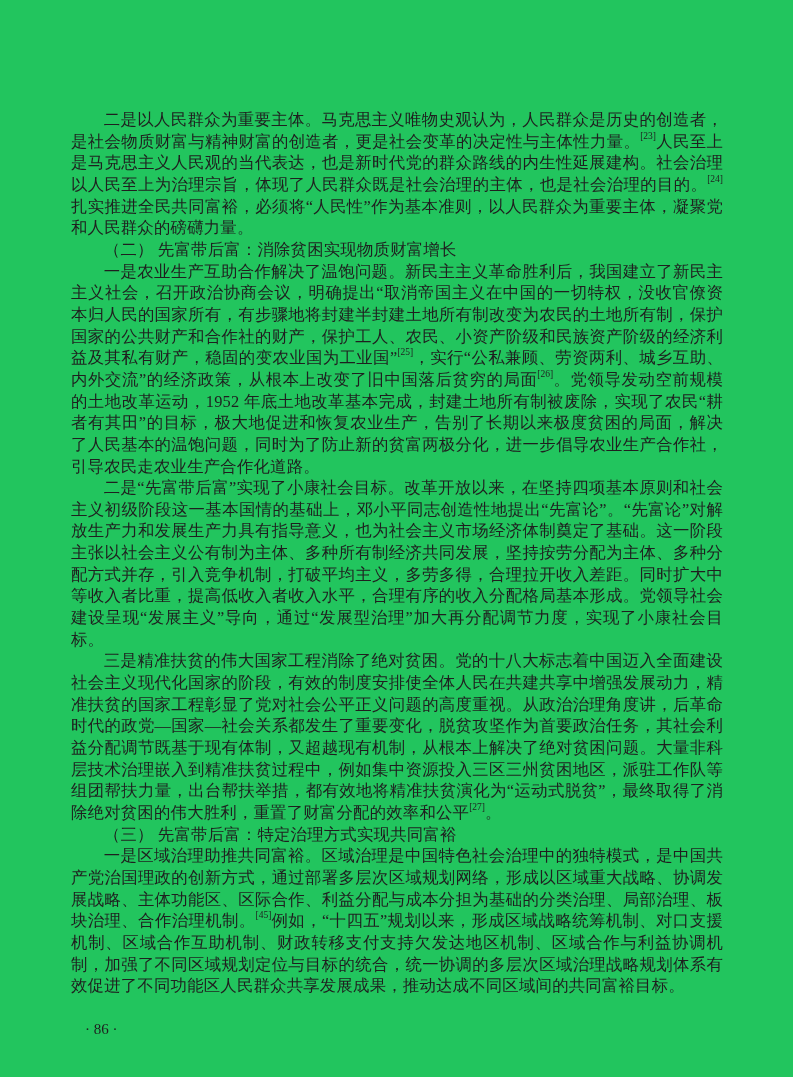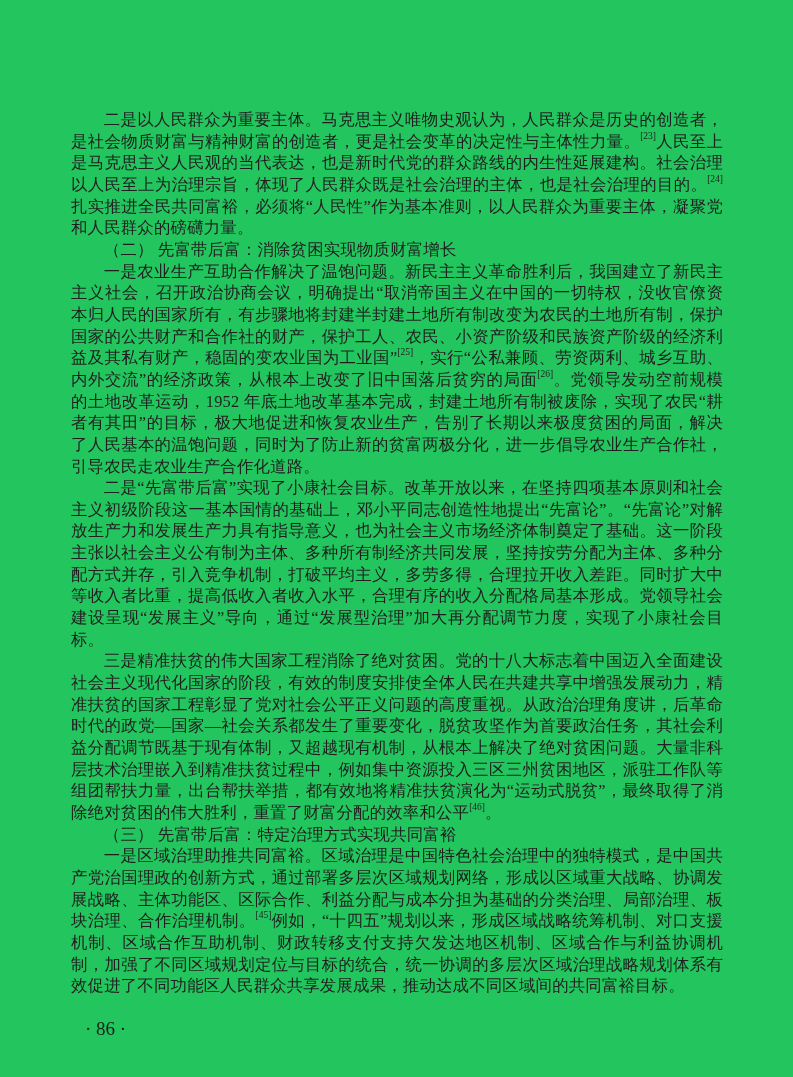--- a/index.html
+++ b/index.html
@@ -61,7 +61,7 @@
       <p class="heading">（二） 先富带后富：消除贫困实现物质财富增长</p>
       <p class="body-para">一是农业生产互助合作解决了温饱问题。新民主主义革命胜利后，我国建立了新民主主义社会，召开政治协商会议，明确提出“取消帝国主义在中国的一切特权，没收官僚资本归人民的国家所有，有步骤地将封建半封建土地所有制改变为农民的土地所有制，保护国家的公共财产和合作社的财产，保护工人、农民、小资产阶级和民族资产阶级的经济利益及其私有财产，稳固的变农业国为工业国”<sup class="cite">[25]</sup>，实行“公私兼顾、劳资两利、城乡互助、内外交流”的经济政策，从根本上改变了旧中国落后贫穷的局面<sup class="cite">[26]</sup>。党领导发动空前规模的土地改革运动，1952 年底土地改革基本完成，封建土地所有制被废除，实现了农民“耕者有其田”的目标，极大地促进和恢复农业生产，告别了长期以来极度贫困的局面，解决了人民基本的温饱问题，同时为了防止新的贫富两极分化，进一步倡导农业生产合作社，引导农民走农业生产合作化道路。</p>
       <p class="body-para">二是“先富带后富”实现了小康社会目标。改革开放以来，在坚持四项基本原则和社会主义初级阶段这一基本国情的基础上，邓小平同志创造性地提出“先富论”。“先富论”对解放生产力和发展生产力具有指导意义，也为社会主义市场经济体制奠定了基础。这一阶段主张以社会主义公有制为主体、多种所有制经济共同发展，坚持按劳分配为主体、多种分配方式并存，引入竞争机制，打破平均主义，多劳多得，合理拉开收入差距。同时扩大中等收入者比重，提高低收入者收入水平，合理有序的收入分配格局基本形成。党领导社会建设呈现“发展主义”导向，通过“发展型治理”加大再分配调节力度，实现了小康社会目标。</p>
-      <p class="body-para">三是精准扶贫的伟大国家工程消除了绝对贫困。党的十八大标志着中国迈入全面建设社会主义现代化国家的阶段，有效的制度安排使全体人民在共建共享中增强发展动力，精准扶贫的国家工程彰显了党对社会公平正义问题的高度重视。从政治治理角度讲，后革命时代的政党—国家—社会关系都发生了重要变化，脱贫攻坚作为首要政治任务，其社会利益分配调节既基于现有体制，又超越现有机制，从根本上解决了绝对贫困问题。大量非科层技术治理嵌入到精准扶贫过程中，例如集中资源投入三区三州贫困地区，派驻工作队等组团帮扶力量，出台帮扶举措，都有效地将精准扶贫演化为“运动式脱贫”，最终取得了消除绝对贫困的伟大胜利，重置了财富分配的效率和公平<sup class="cite">[46]</sup>。</p>
+      <p class="body-para">三是精准扶贫的伟大国家工程消除了绝对贫困。党的十八大标志着中国迈入全面建设社会主义现代化国家的阶段，有效的制度安排使全体人民在共建共享中增强发展动力，精准扶贫的国家工程彰显了党对社会公平正义问题的高度重视。从政治治理角度讲，后革命时代的政党—国家—社会关系都发生了重要变化，脱贫攻坚作为首要政治任务，其社会利益分配调节既基于现有体制，又超越现有机制，从根本上解决了绝对贫困问题。大量非科层技术治理嵌入到精准扶贫过程中，例如集中资源投入三区三州贫困地区，派驻工作队等组团帮扶力量，出台帮扶举措，都有效地将精准扶贫演化为“运动式脱贫”，最终取得了消除绝对贫困的伟大胜利，重置了财富分配的效率和公平<sup class="cite">[27]</sup>。</p>
       <p class="heading">（三） 先富带后富：特定治理方式实现共同富裕</p>
       <p class="body-para">一是区域治理助推共同富裕。区域治理是中国特色社会治理中的独特模式，是中国共产党治国理政的创新方式，通过部署多层次区域规划网络，形成以区域重大战略、协调发展战略、主体功能区、区际合作、利益分配与成本分担为基础的分类治理、局部治理、板块治理、合作治理机制。<sup class="cite">[45]</sup>例如，“十四五”规划以来，形成区域战略统筹机制、对口支援机制、区域合作互助机制、财政转移支付支持欠发达地区机制、区域合作与利益协调机制，加强了不同区域规划定位与目标的统合，统一协调的多层次区域治理战略规划体系有效促进了不同功能区人民群众共享发展成果，推动达成不同区域间的共同富裕目标。</p>
     </div>

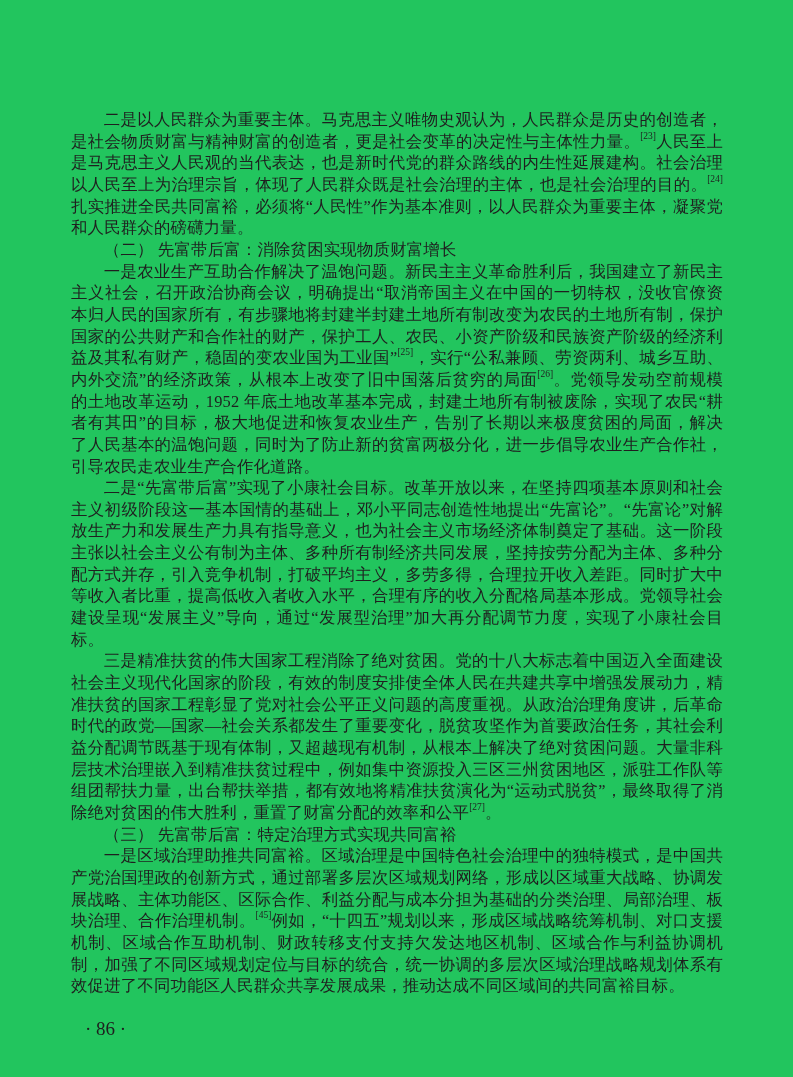--- a/index.html
+++ b/index.html
@@ -47,7 +47,7 @@
     position: absolute;
     left: 85px;
     top: 1018px;
-    font-size: 19px;
+    font-size: 15px;
     line-height: 22px;
     color: #1f1f1f;
   }

